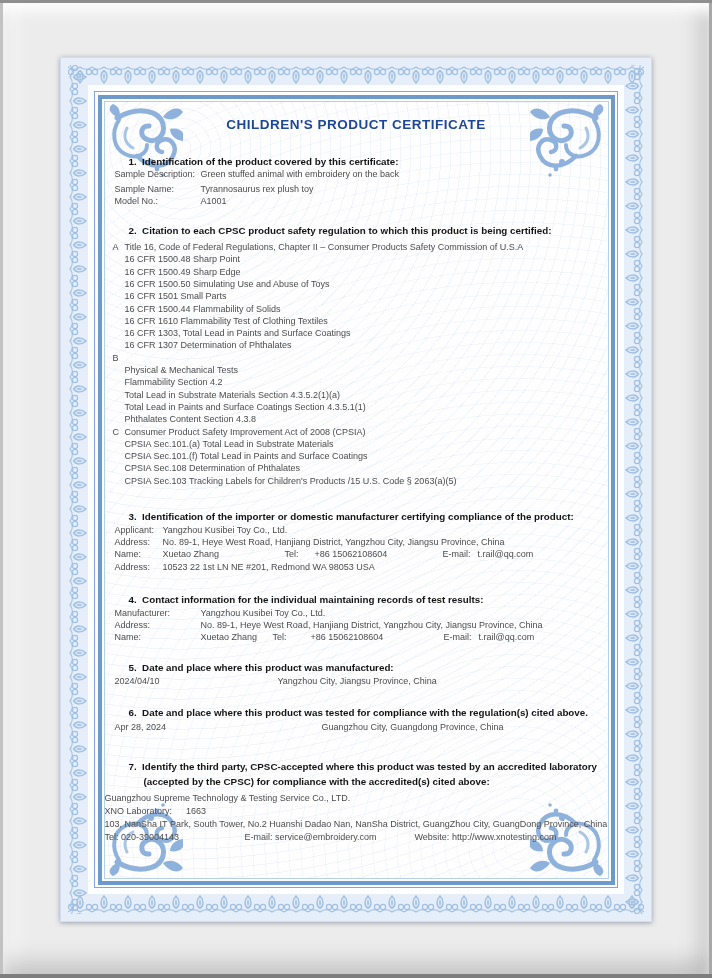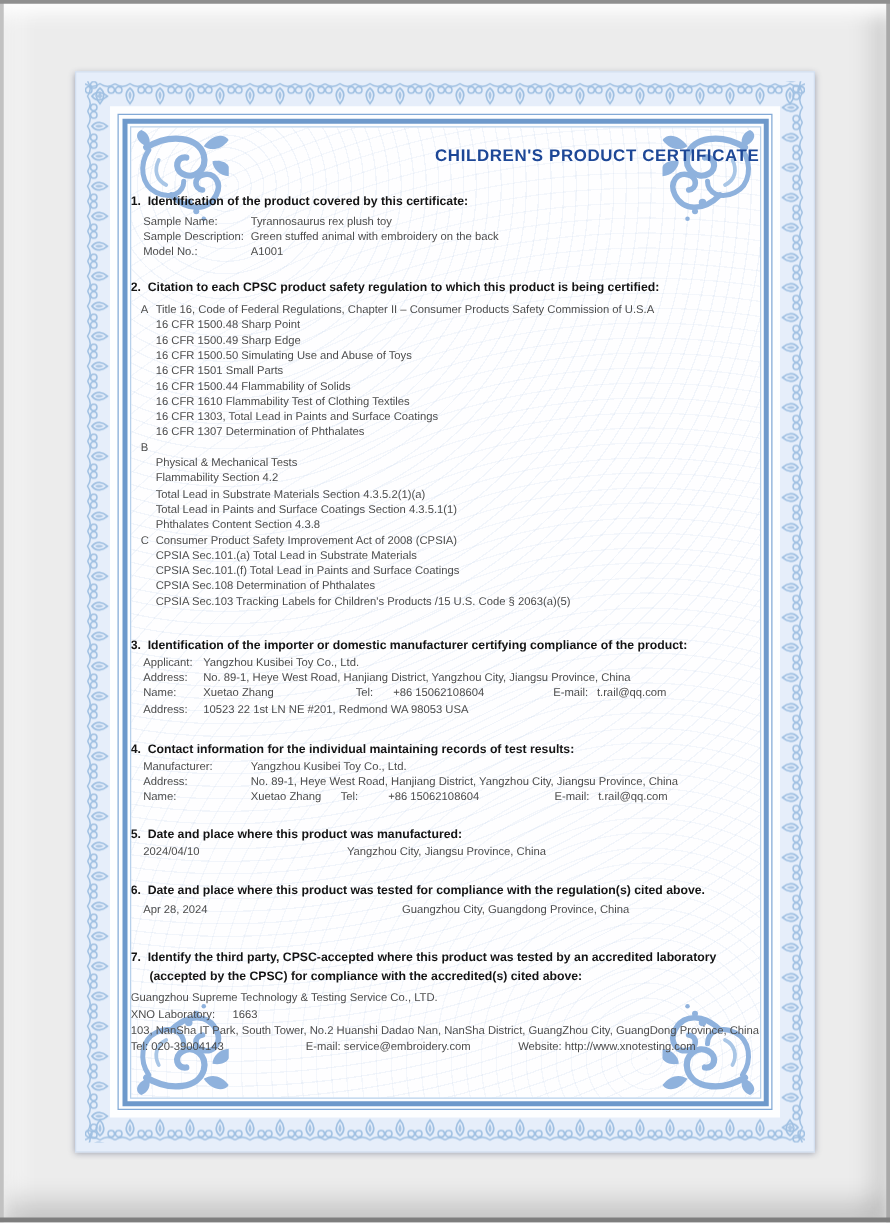--- a/index.html
+++ b/index.html
@@ -41,7 +41,7 @@
 
   
   .content{position:absolute;inset:0;padding:0;font-size:9px;line-height:12.2px;color:#4c4c4c;}
-  .title{margin-top:14px;text-align:right;font-size:13.5px;line-height:17px;font-weight:bold;
+  .title{margin-top:14px;text-align:center;font-size:13.5px;line-height:17px;font-weight:bold;
     letter-spacing:.5px;color:#1d4796;}
   .sec-h{font-weight:bold;color:#141414;font-size:9.8px;line-height:13px;white-space:pre-wrap;margin-left:0;}
   .row{display:flex;white-space:nowrap;margin-left:10px;}

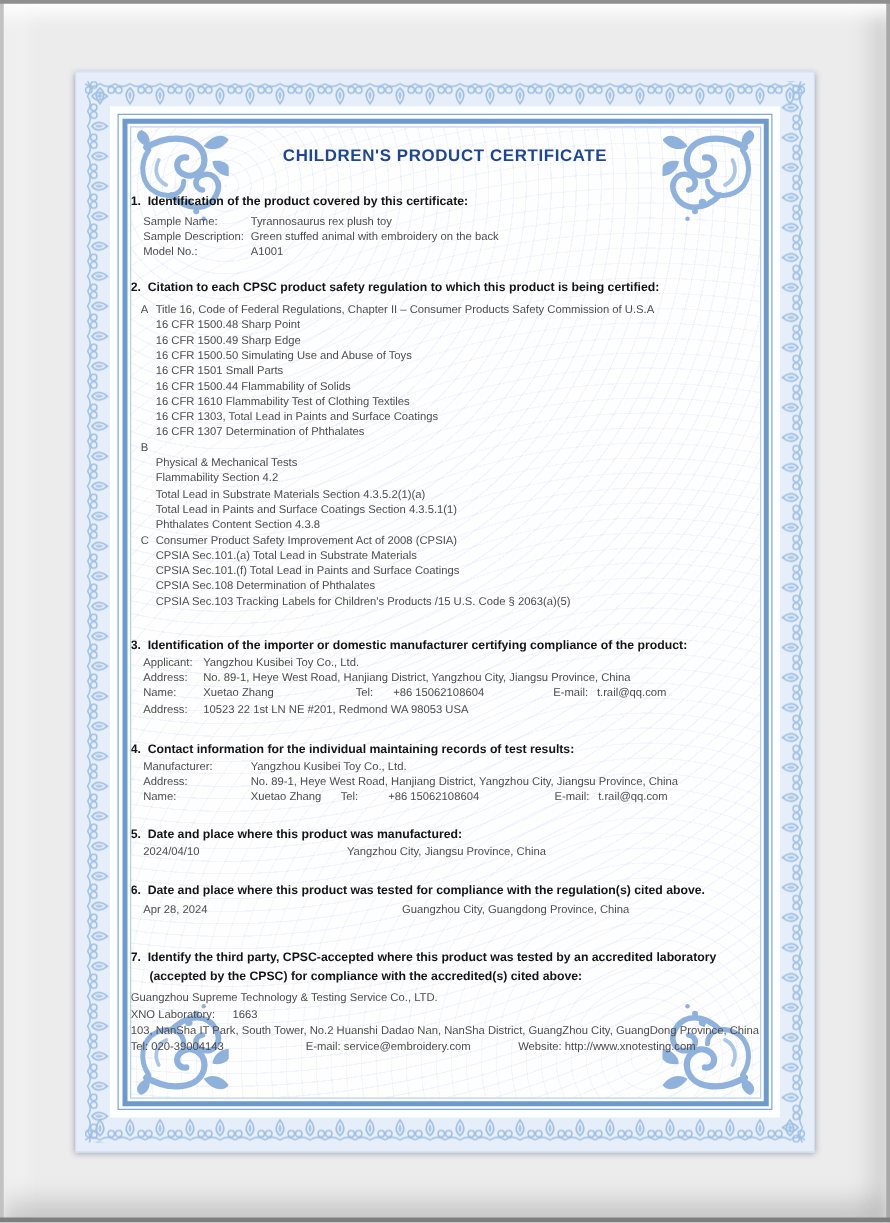--- a/index.html
+++ b/index.html
@@ -43,7 +43,7 @@
   .content{position:absolute;inset:0;padding:0;font-size:9px;line-height:12.2px;color:#4c4c4c;}
   .title{margin-top:14px;text-align:center;font-size:13.5px;line-height:17px;font-weight:bold;
     letter-spacing:.5px;color:#1d4796;}
-  .sec-h{font-weight:bold;color:#141414;font-size:9.8px;line-height:13px;white-space:pre-wrap;margin-left:0;}
+  .sec-h{font-weight:bold;color:#141414;font-size:9.8px;line-height:13px;white-space:pre-wrap;margin-left:24px;}
   .row{display:flex;white-space:nowrap;margin-left:10px;}
   .grp-head,.itm{white-space:nowrap;line-height:12.3px;}
   .grp-head{margin-left:8px;display:flex;}

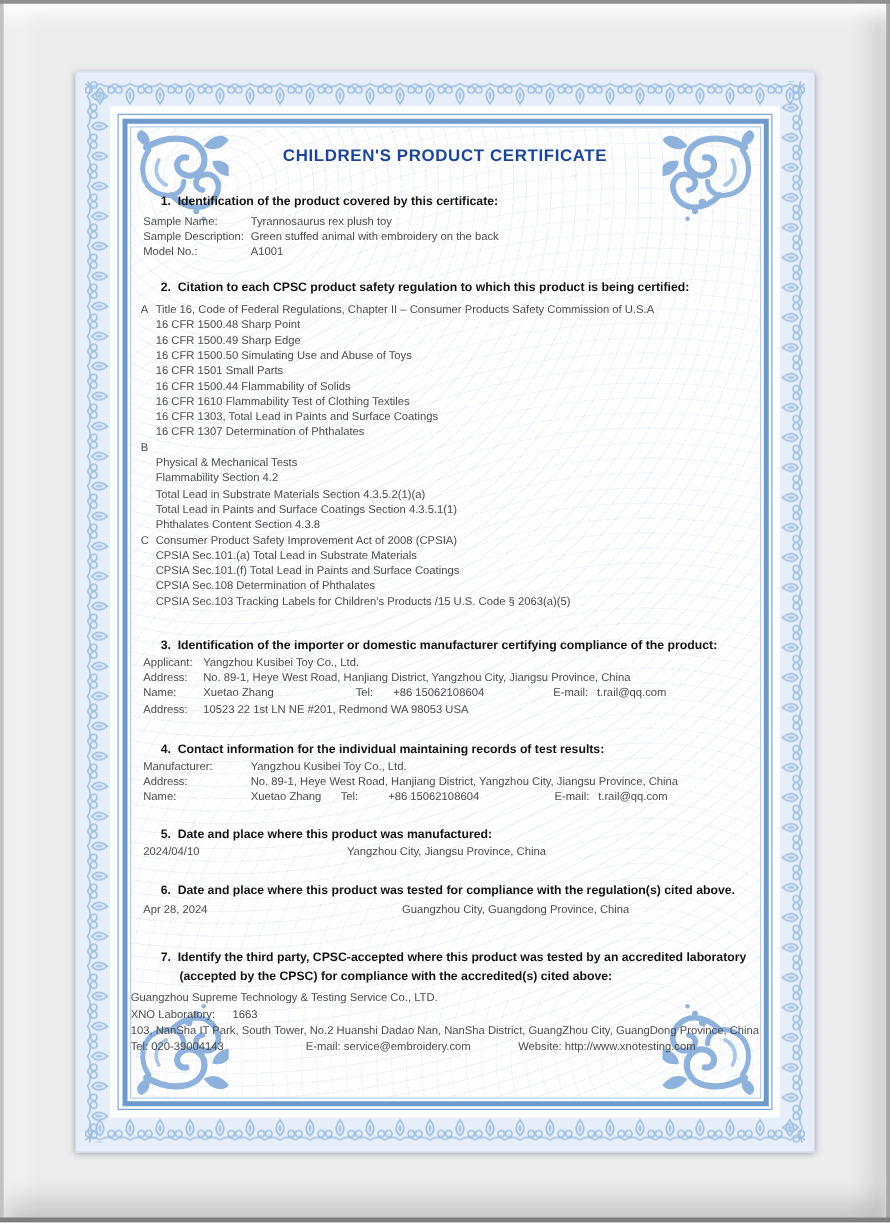--- a/index.html
+++ b/index.html
@@ -180,13 +180,13 @@
 
             <div>
               <div class="sec-h mt-title-s1">1.  Identification of the product covered by this certificate:</div>
+              <div class="row">
+                <span class="lb w86">Sample Description:</span>
+                <span>Green stuffed animal with embroidery on the back</span>
+              </div>
               <div class="row mt3">
                 <span class="lb w86">Sample Name:</span>
                 <span>Tyrannosaurus rex plush toy</span>
-              </div>
-              <div class="row">
-                <span class="lb w86">Sample Description:</span>
-                <span>Green stuffed animal with embroidery on the back</span>
               </div>
               <div class="row">
                 <span class="lb w86">Model No.:</span>

